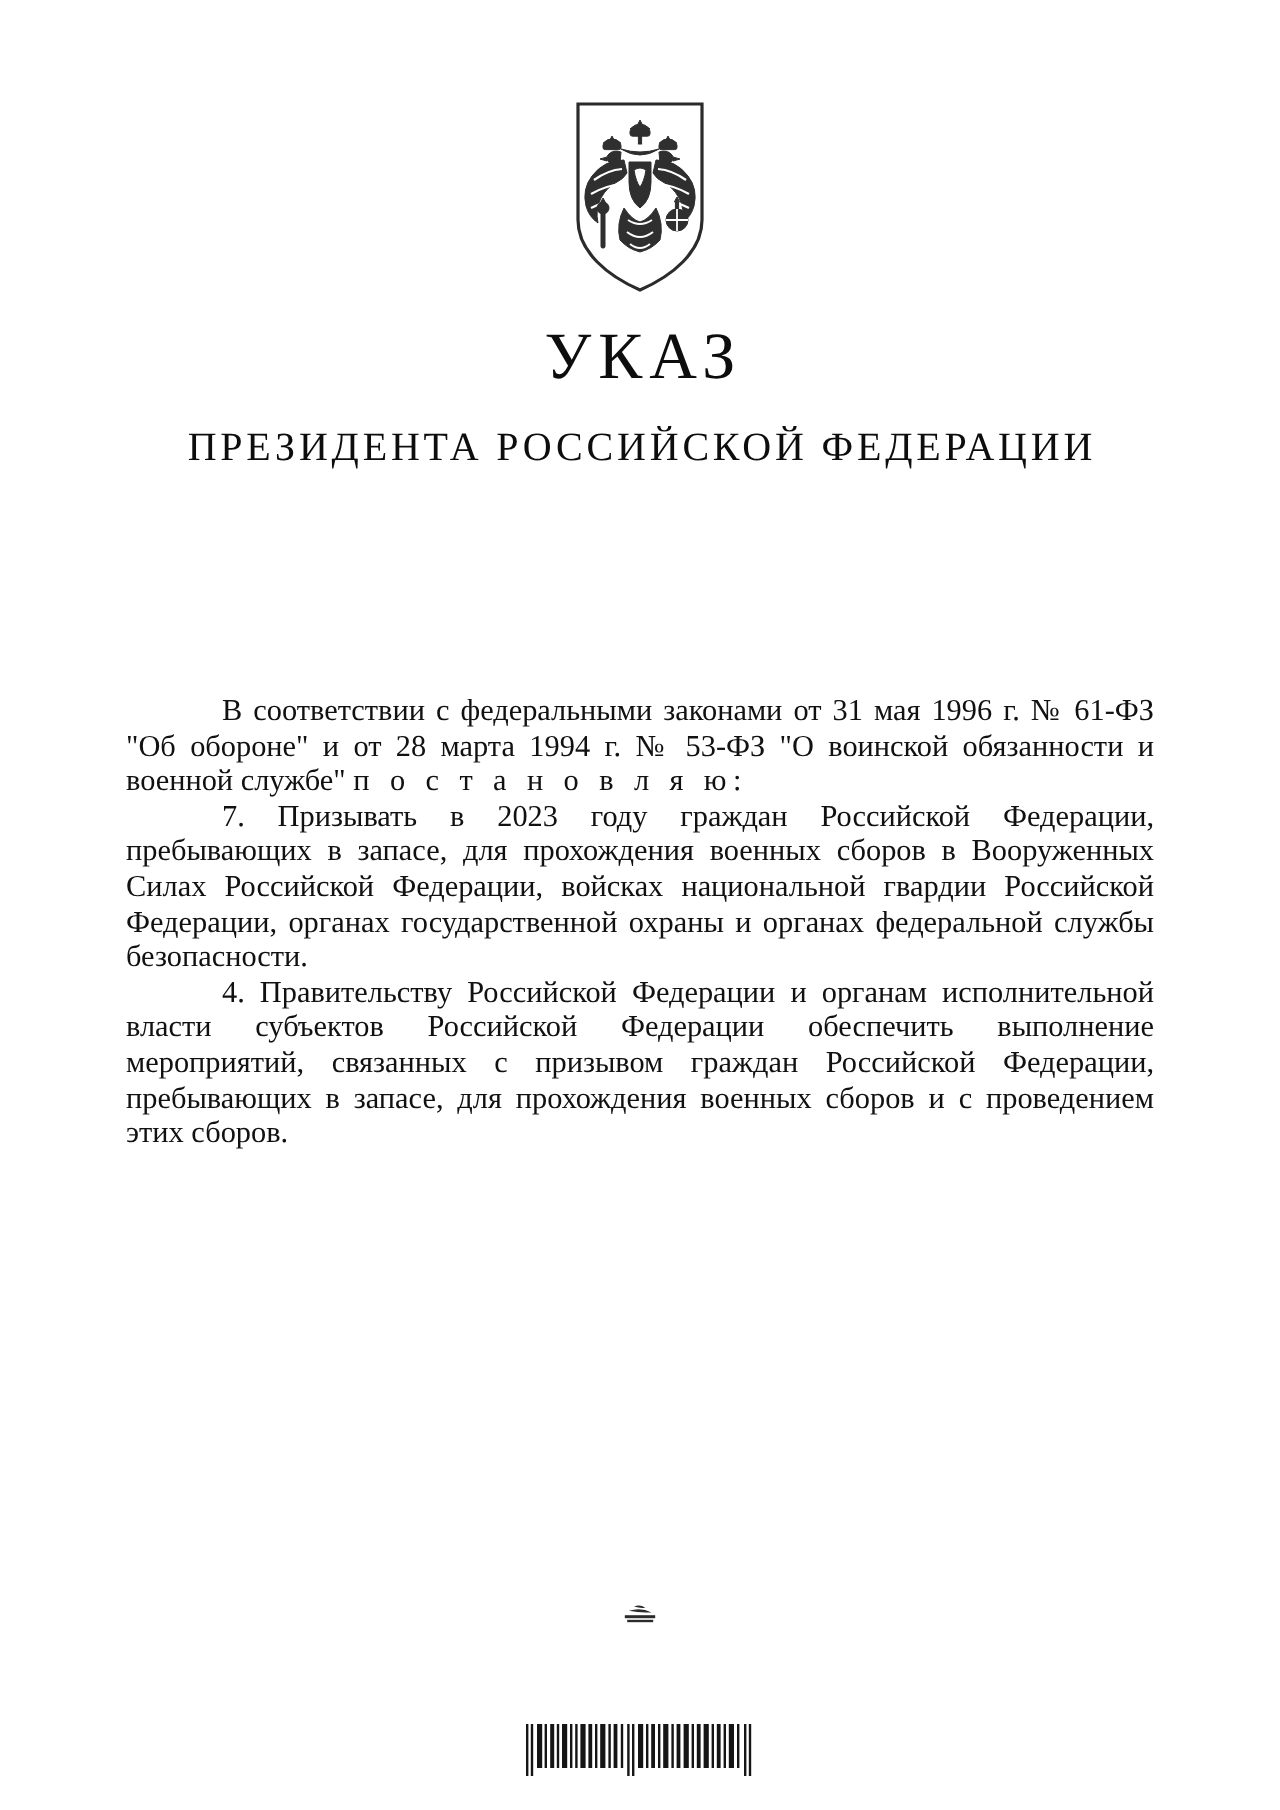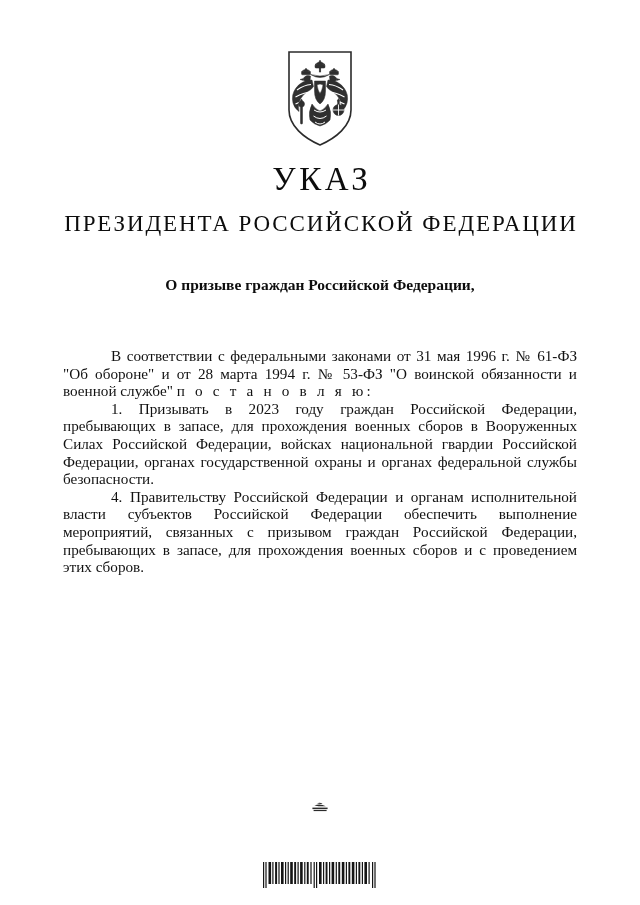--- a/index.html
+++ b/index.html
@@ -58,7 +58,7 @@
     color: #0d0d0d;
   }
   .doc-subtitle-org {
-    font-size: 23px;
+    font-size: 20px;
     line-height: 24px;
     letter-spacing: 1.9px;
     margin: 14px 0 0 0;

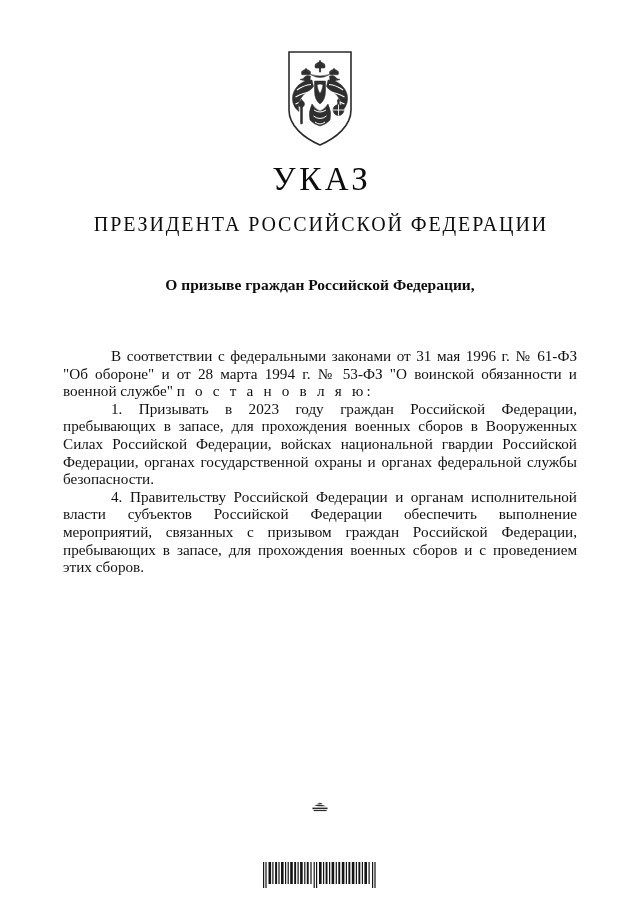--- a/index.html
+++ b/index.html
@@ -196,7 +196,6 @@
   </div>
 
   <div class="doc-heading">
-    <span class="hl">О призыве граждан Российской Федерации,</span>
   </div>
 
   <div class="body-text">

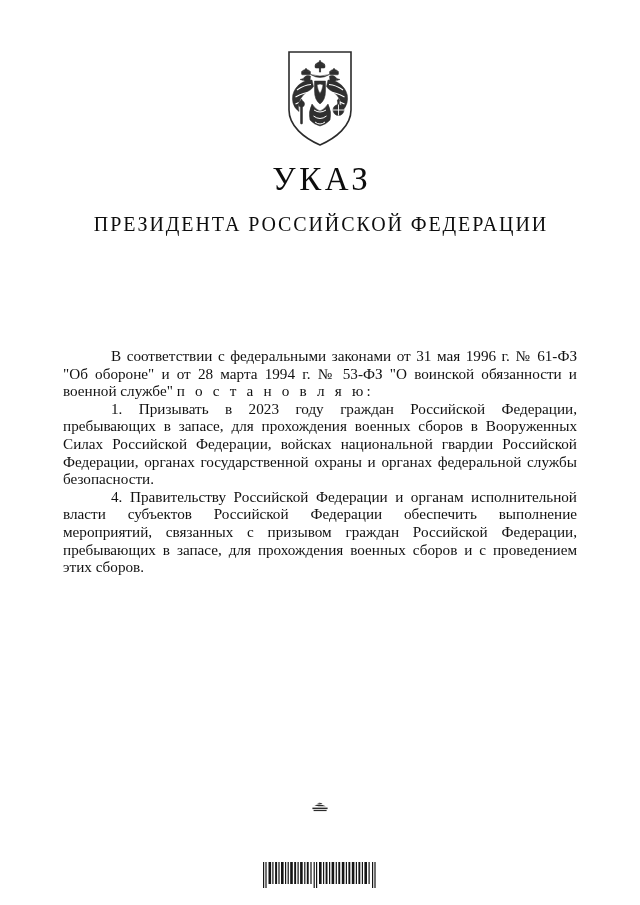--- a/index.html
+++ b/index.html
@@ -200,7 +200,7 @@
 
   <div class="body-text">
     <p class="para"><span>В соответствии с федеральными законами от 31 мая 1996 г. № 61-ФЗ "Об обороне" и от 28 марта 1994 г. № 53-ФЗ "О воинской обязанности и военной службе" </span><span class="spaced">п о с т а н о в л я ю:</span></p>
-    <p class="para">1. Призывать в 2023 году граждан Российской Федерации, пребывающих в запасе, для прохождения военных сборов в Вооруженных Силах Российской Федерации, войсках национальной гвардии Российской Федерации, органах государственной охраны и органах федеральной службы безопасности.</p>
+    <p class="para">7. Призывать в 2023 году граждан Российской Федерации, пребывающих в запасе, для прохождения военных сборов в Вооруженных Силах Российской Федерации, войсках национальной гвардии Российской Федерации, органах государственной охраны и органах федеральной службы безопасности.</p>
     <p class="para">4. Правительству Российской Федерации и органам исполнительной власти субъектов Российской Федерации обеспечить выполнение мероприятий, связанных с призывом граждан Российской Федерации, пребывающих в запасе, для прохождения военных сборов и с проведением этих сборов.</p>
   </div>
 

